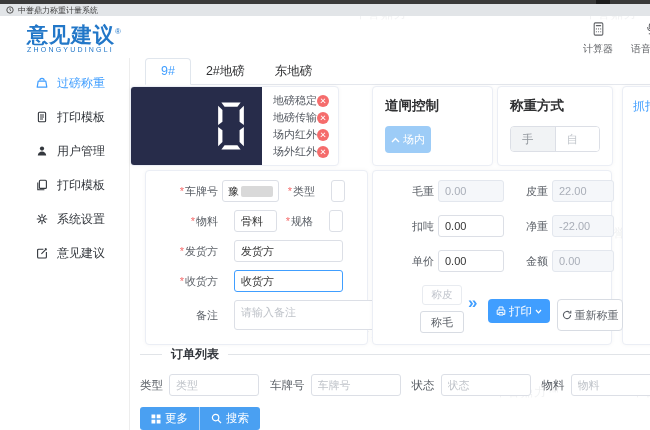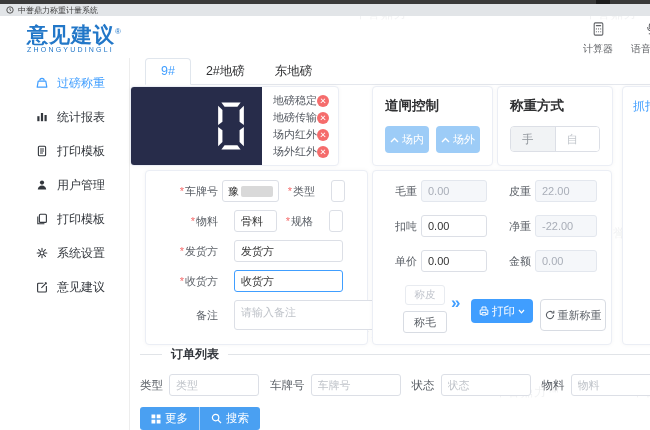--- a/index.html
+++ b/index.html
@@ -182,14 +182,6 @@
     </div>
     <div class="side-item">
       <svg width="12" height="12" viewBox="0 0 12 12">
-        <rect x="1.3" y="5.2" width="2.2" height="5" fill="currentColor"></rect>
-        <rect x="4.9" y="2" width="2.2" height="8.2" fill="currentColor"></rect>
-        <rect x="8.5" y="4" width="2.2" height="6.2" fill="currentColor"></rect>
-      </svg>
-      <span>统计报表</span>
-    </div>
-    <div class="side-item">
-      <svg width="12" height="12" viewBox="0 0 12 12">
         <rect x="2.4" y="1.2" width="7.2" height="9.6" rx="1" fill="none" stroke="currentColor" stroke-width="1.1"></rect>
         <path d="M4.4 4h3.2 M4.4 6h3.2 M4.4 8h2.2" stroke="currentColor" stroke-width="1" fill="none" stroke-linecap="round"></path>
       </svg>

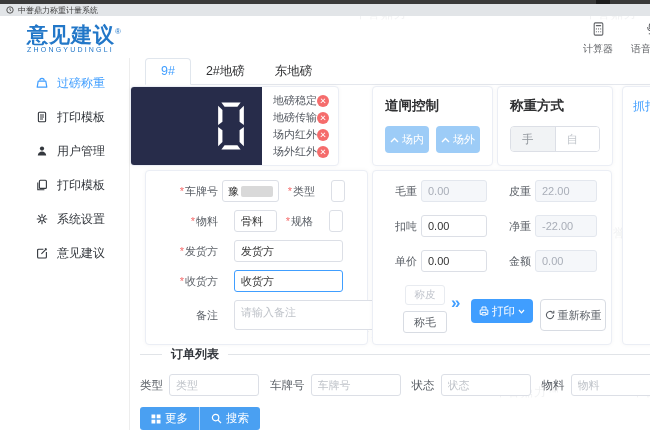--- a/index.html
+++ b/index.html
@@ -265,12 +265,6 @@
         </svg>
         <span>场内</span>
       </button>
-      <button class="gate-btn">
-        <svg width="9" height="6" viewBox="0 0 9 6">
-          <polyline points="1,5 4.5,1.5 8,5" fill="none" stroke="#fff" stroke-width="1.4"></polyline>
-        </svg>
-        <span>场外</span>
-      </button>
     </div>
   </div>
 

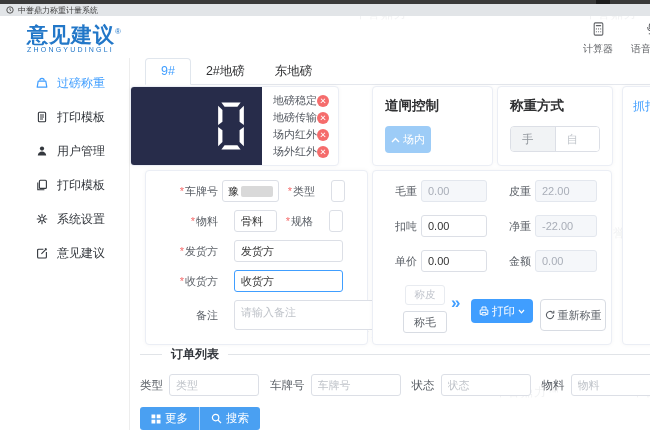--- a/index.html
+++ b/index.html
@@ -85,7 +85,7 @@
                  clip-path:polygon(100% 0,100% 100%,0 100%); }
 
   
-  .weights-card { left:372px; top:170px; width:240px; height:175px; padding:9px 12px; }
+  .weights-card { left:372px; top:170px; width:240px; height:175px; padding:9px 29px; }
   .wrow { display:flex; align-items:center; margin-bottom:13px; height:22px; }
   .wl1 { width:32px; } .wl2 { width:34px; margin-left:10px; }
   .winp { height:22px; border-radius:3px; padding:0 6px; font-size:11px; font-family:inherit; margin-left:4px; outline:none; }

